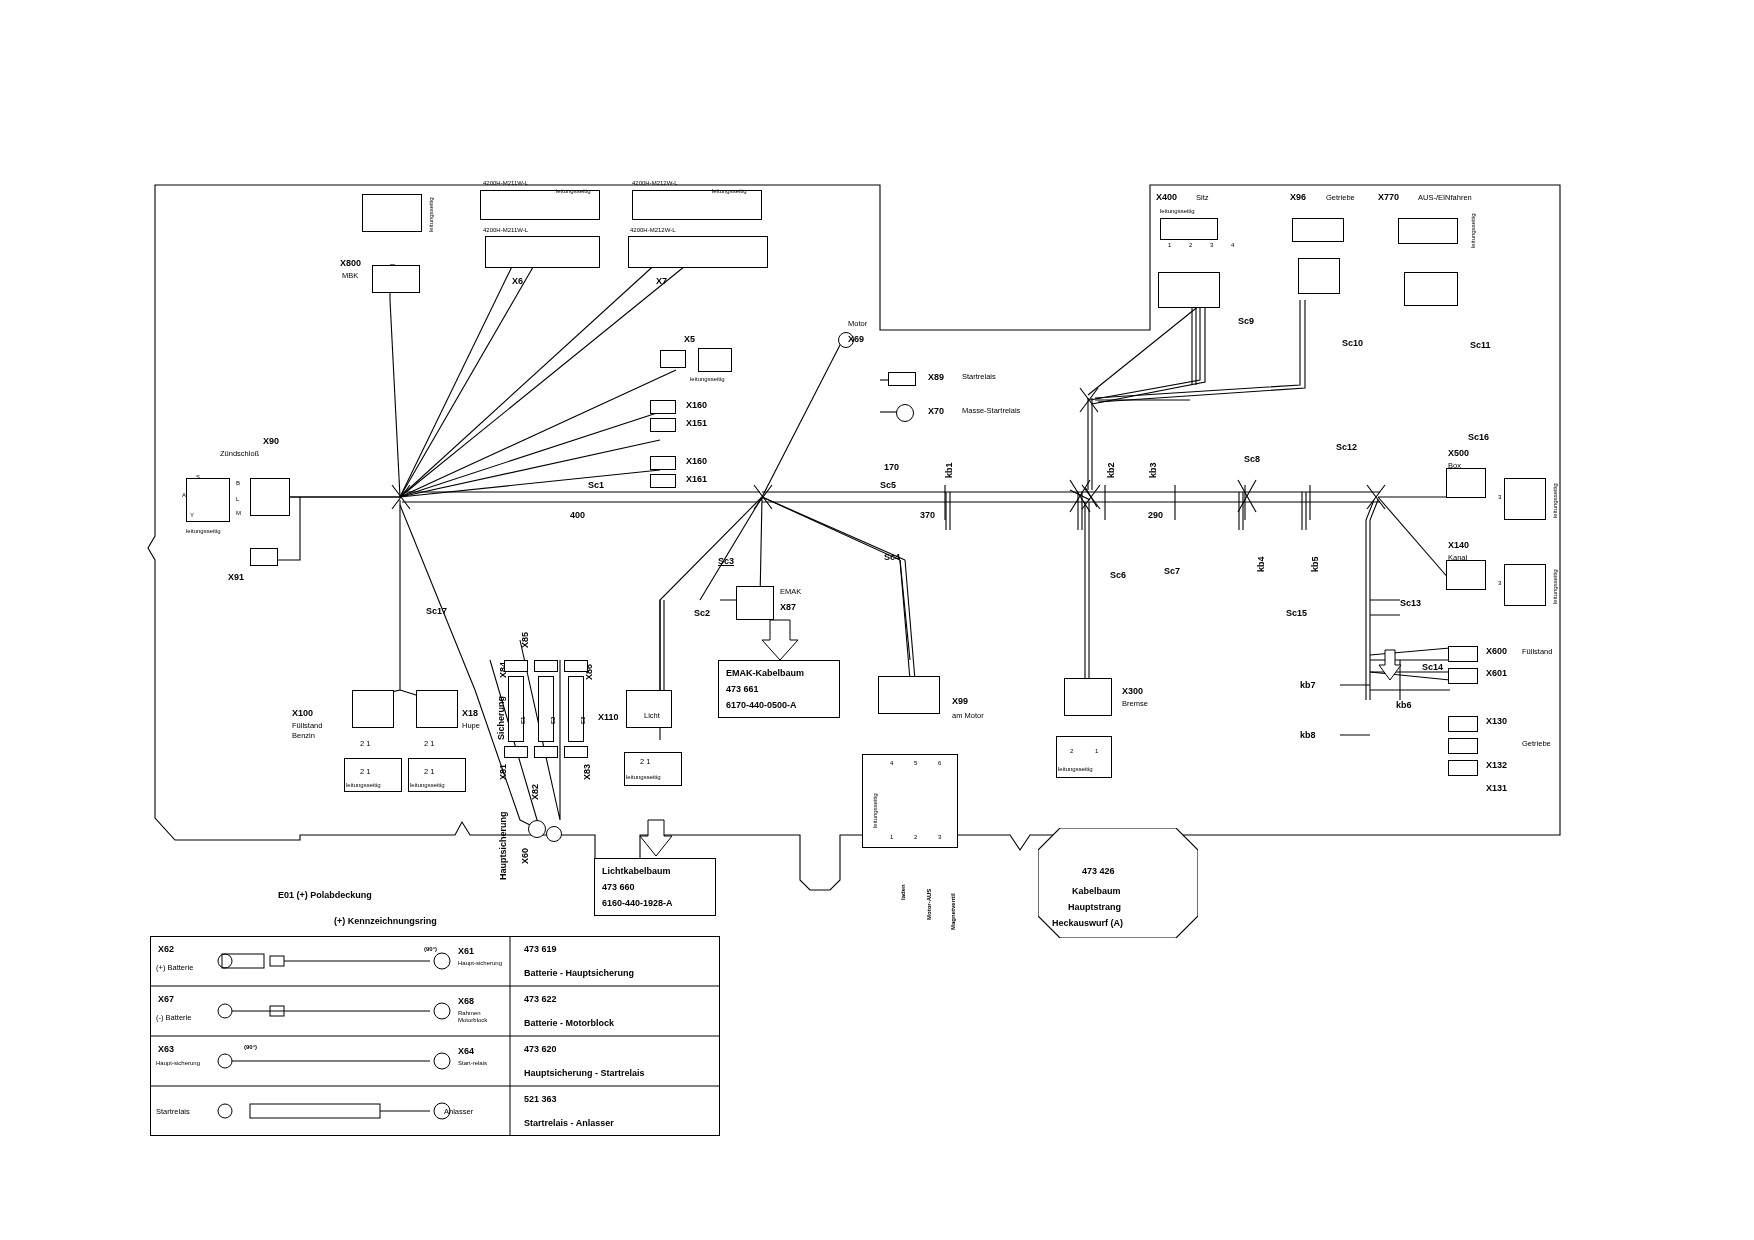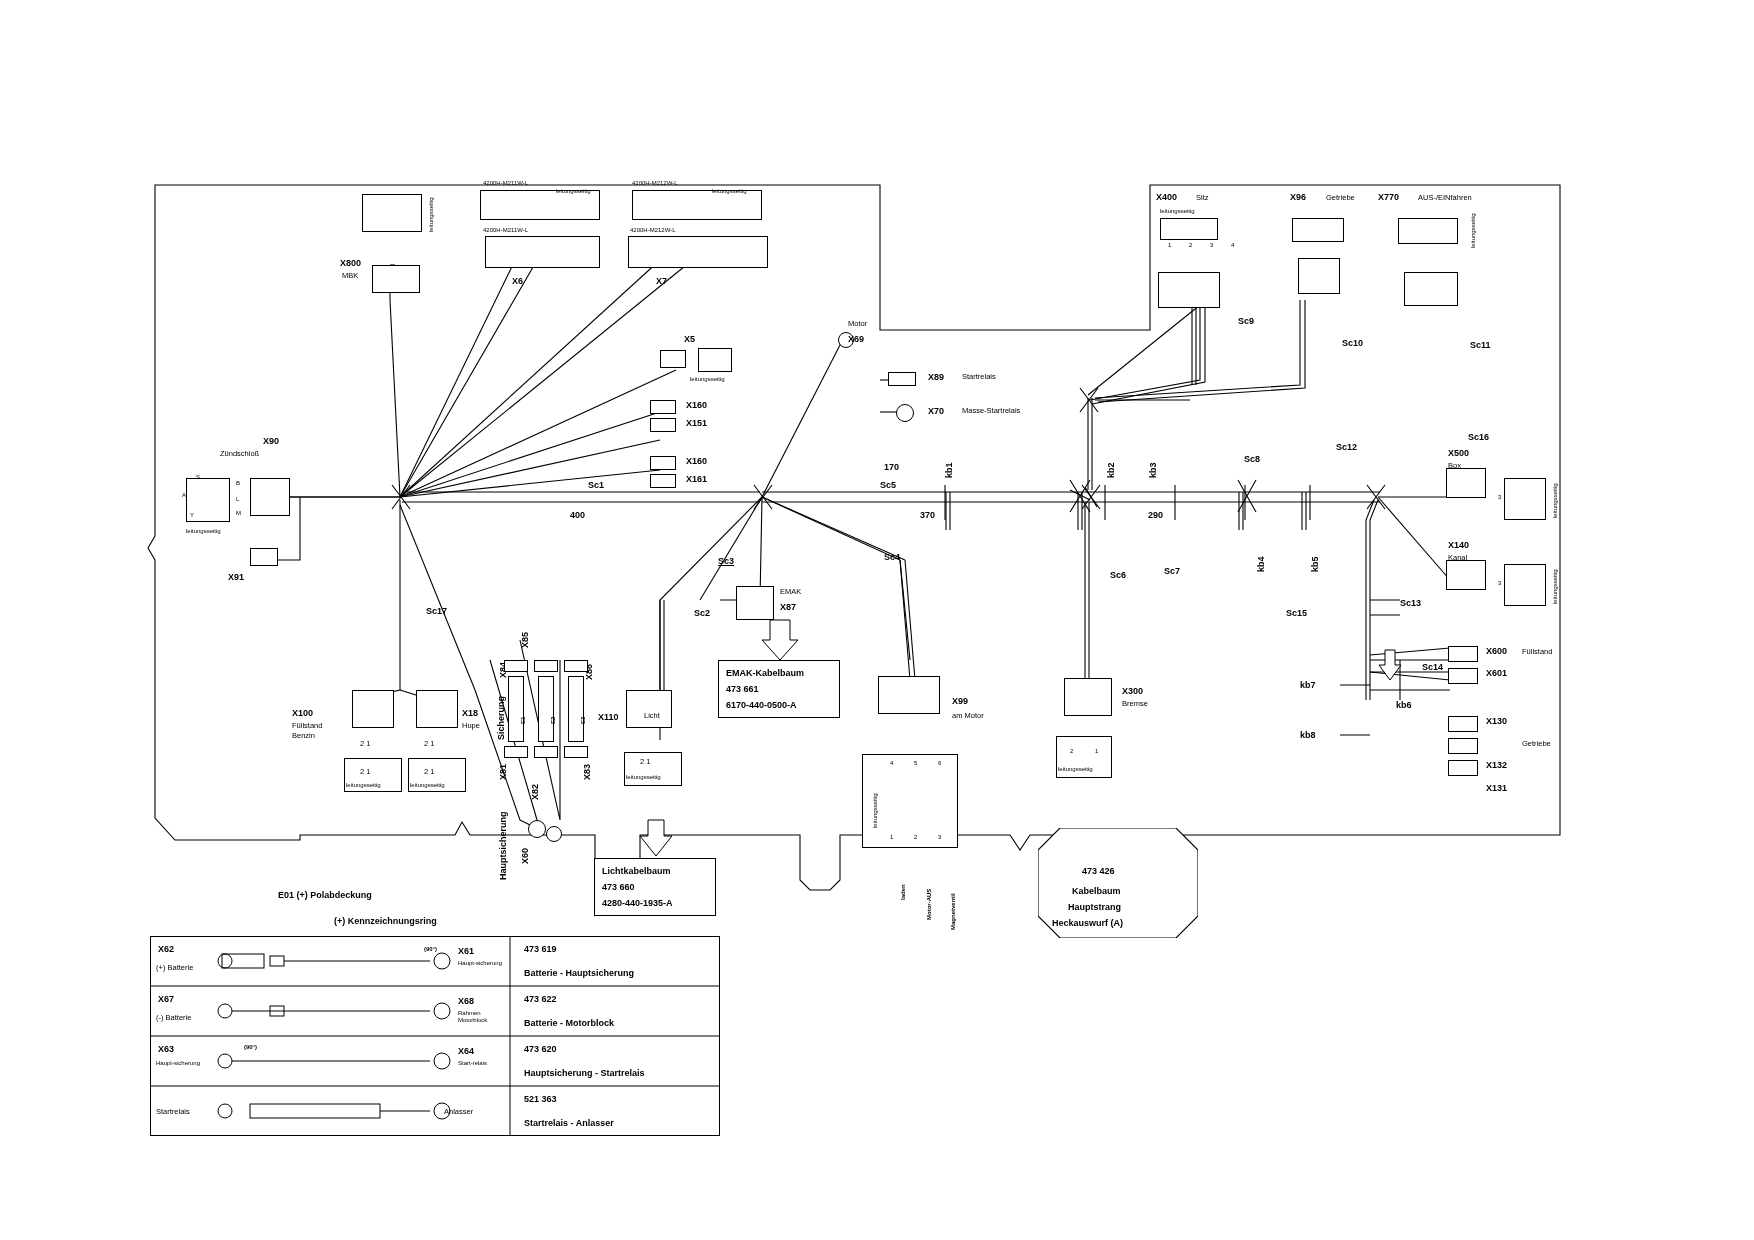--- a/index.html
+++ b/index.html
@@ -355,7 +355,7 @@
   <div class="box" style="left:594px;top:858px;width:122px;height:58px;"></div>
   <div class="lbl b" style="left:602px;top:866px;">Lichtkabelbaum</div>
   <div class="lbl b" style="left:602px;top:882px;">473 660</div>
-  <div class="lbl b" style="left:602px;top:898px;">4280-440-1935-A</div>
+  <div class="lbl b" style="left:602px;top:898px;">6160-440-1928-A</div>
 
   <div class="box" style="left:878px;top:676px;width:62px;height:38px;"></div>
   <div class="lbl b" style="left:952px;top:696px;">X99</div>

